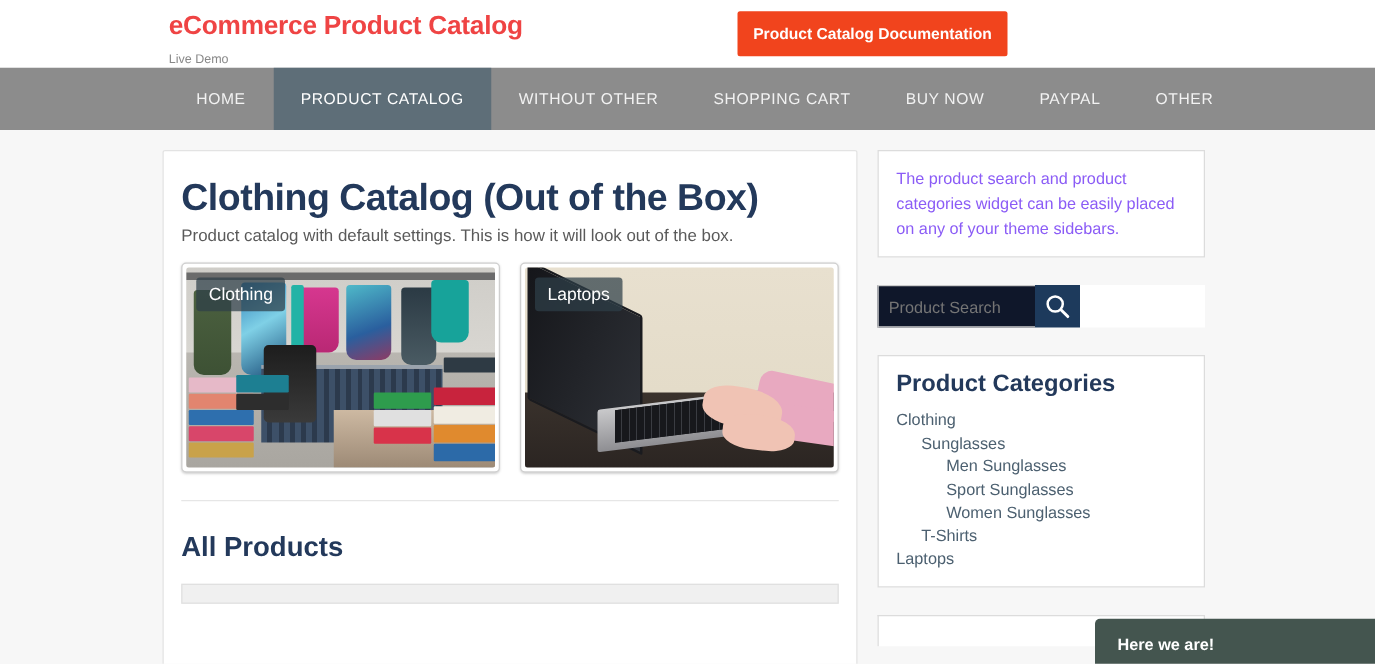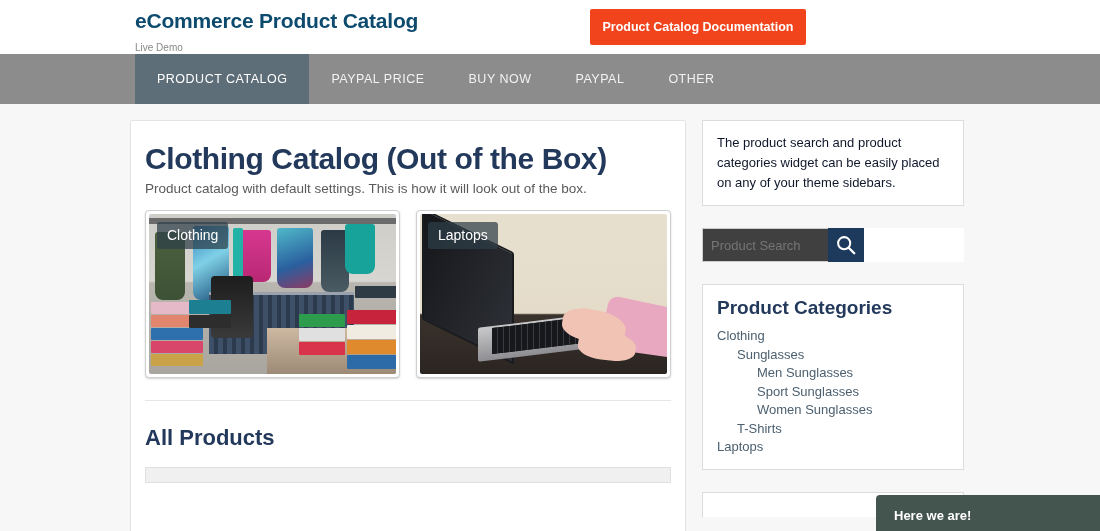--- a/index.html
+++ b/index.html
@@ -21,7 +21,7 @@
   .brand-title {
     font-size: 21px;
     font-weight: bold;
-    color: #0c4a6e;
+    color: #ef4444;
     letter-spacing: -0.2px;
     line-height: 26px;
     text-align: center;

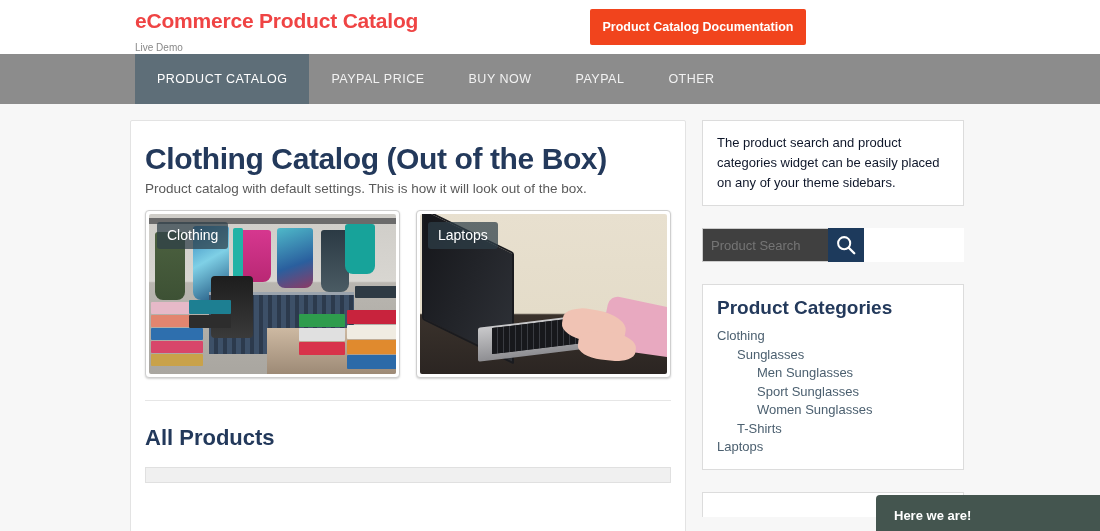--- a/index.html
+++ b/index.html
@@ -238,6 +238,7 @@
 </div>
 
 <div class="navbar">
+  <div class="nav-item">HOME</div>
   <div class="nav-item active">PRODUCT CATALOG</div>
   <div class="nav-item">PAYPAL PRICE</div>
   <div class="nav-item">BUY NOW</div>

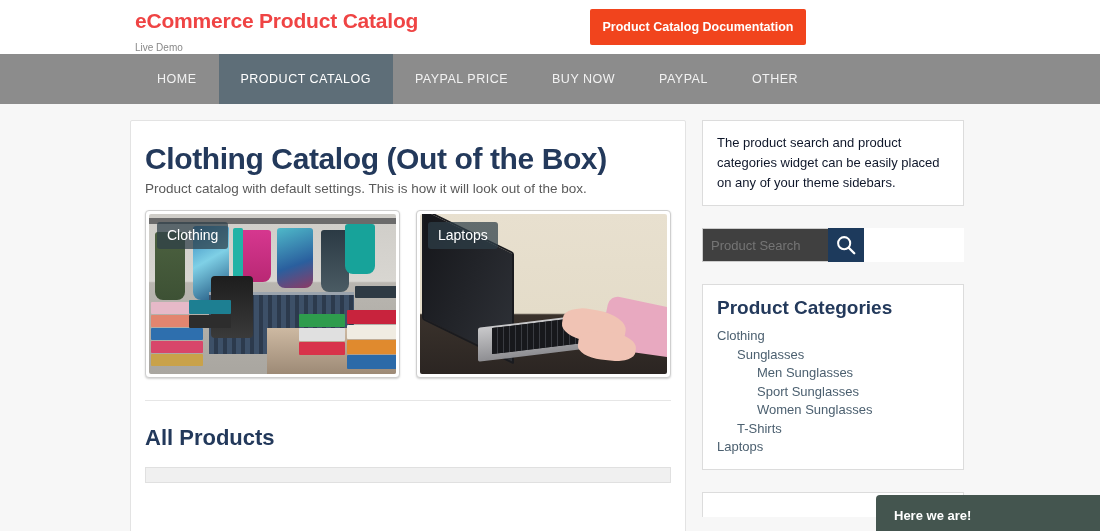--- a/index.html
+++ b/index.html
@@ -240,7 +240,7 @@
 <div class="navbar">
   <div class="nav-item">HOME</div>
   <div class="nav-item active">PRODUCT CATALOG</div>
-  <div class="nav-item">PAYPAL PRICE</div>
+  <div class="nav-item">WITHOUT OTHER</div>
   <div class="nav-item">BUY NOW</div>
   <div class="nav-item">PAYPAL</div>
   <div class="nav-item">OTHER</div>

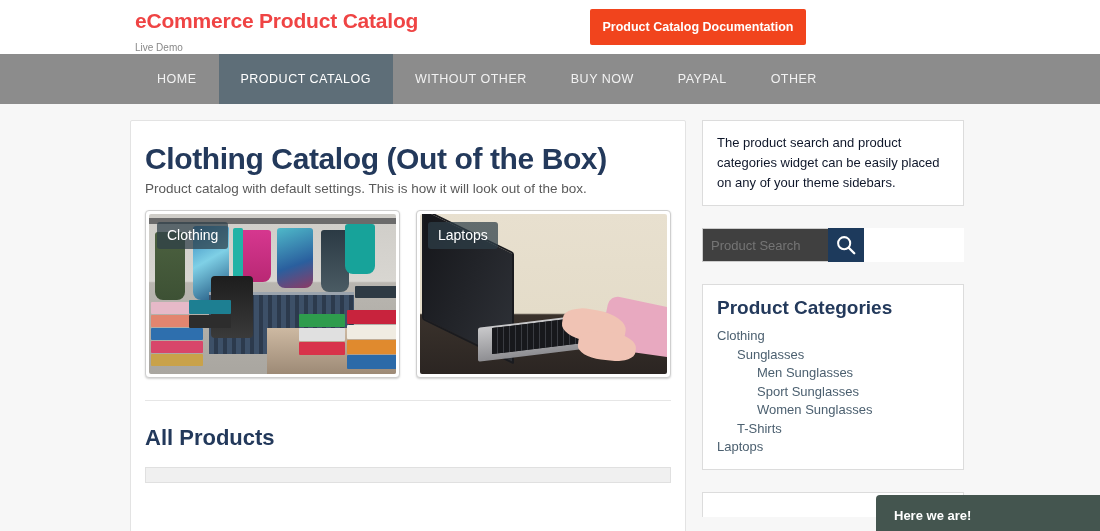--- a/index.html
+++ b/index.html
@@ -241,6 +241,7 @@
   <div class="nav-item">HOME</div>
   <div class="nav-item active">PRODUCT CATALOG</div>
   <div class="nav-item">WITHOUT OTHER</div>
+  <div class="nav-item">SHOPPING CART</div>
   <div class="nav-item">BUY NOW</div>
   <div class="nav-item">PAYPAL</div>
   <div class="nav-item">OTHER</div>

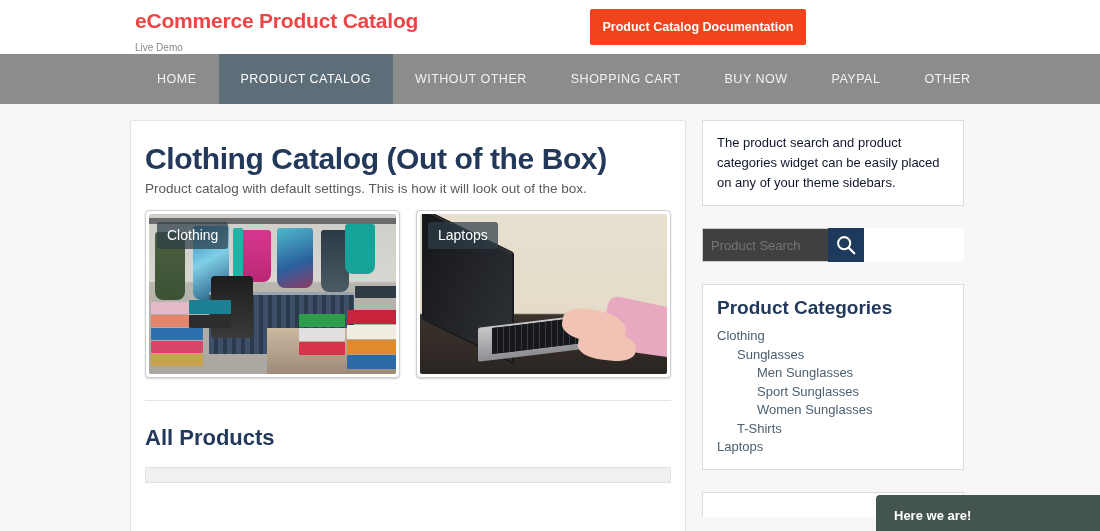--- a/index.html
+++ b/index.html
@@ -184,7 +184,7 @@
     padding: 12px 14px;
     margin-bottom: 22px;
   }
-  .widget-note { font-size: 13px; color: #0f172a; line-height: 20px; }
+  .widget-note { font-size: 13px; color: #8b5cf6; line-height: 20px; }
   .widget-title { font-size: 19px; color: #23395b; font-weight: bold; margin-bottom: 8px; }
   .cat-list { list-style: none; font-size: 13px; line-height: 18.5px; color: #4c6070; }
   .cat-list li { cursor: pointer; }

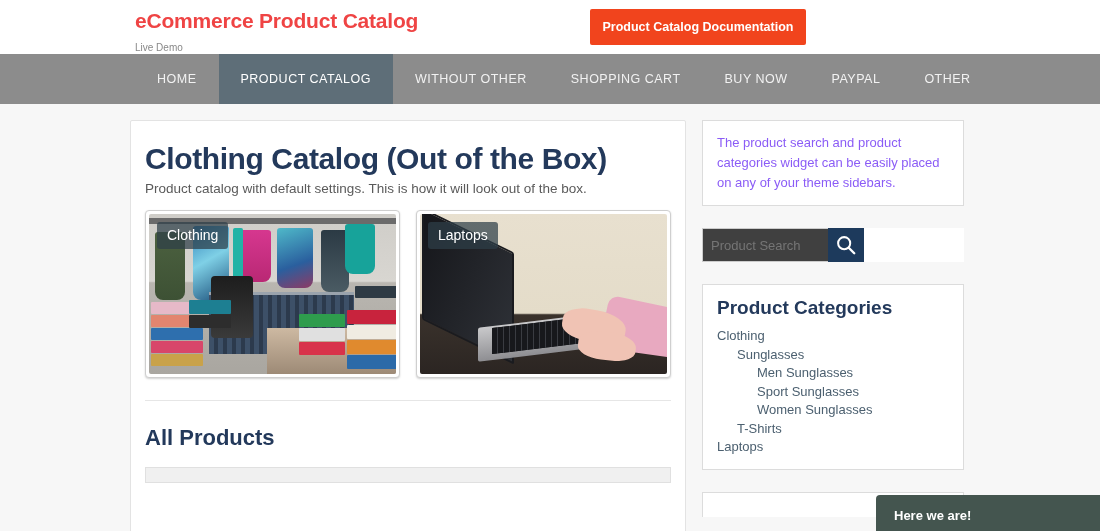--- a/index.html
+++ b/index.html
@@ -202,7 +202,7 @@
     border: 1px solid #ccc; border-right: none;
     font-size: 13px; color: #8a8a8a; padding: 0 8px;
     font-family: "Liberation Sans", sans-serif;
-    background: #404040;
+    background: #0f172a;
   }
   .side-search-btn {
     width: 36px; height: 34px; background: #1d3a5c;

